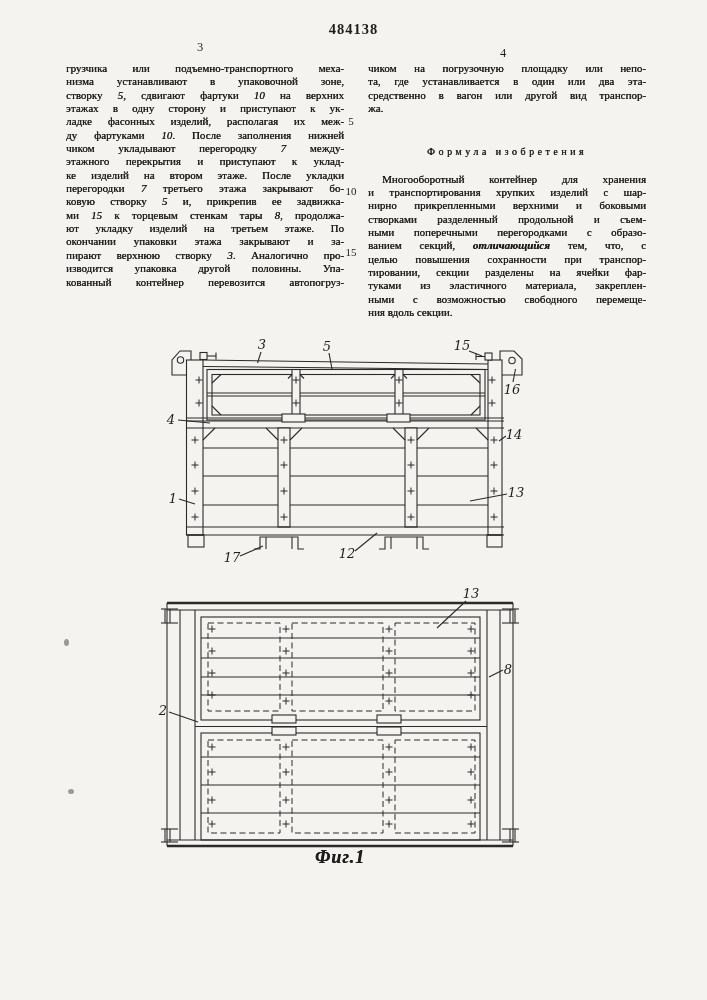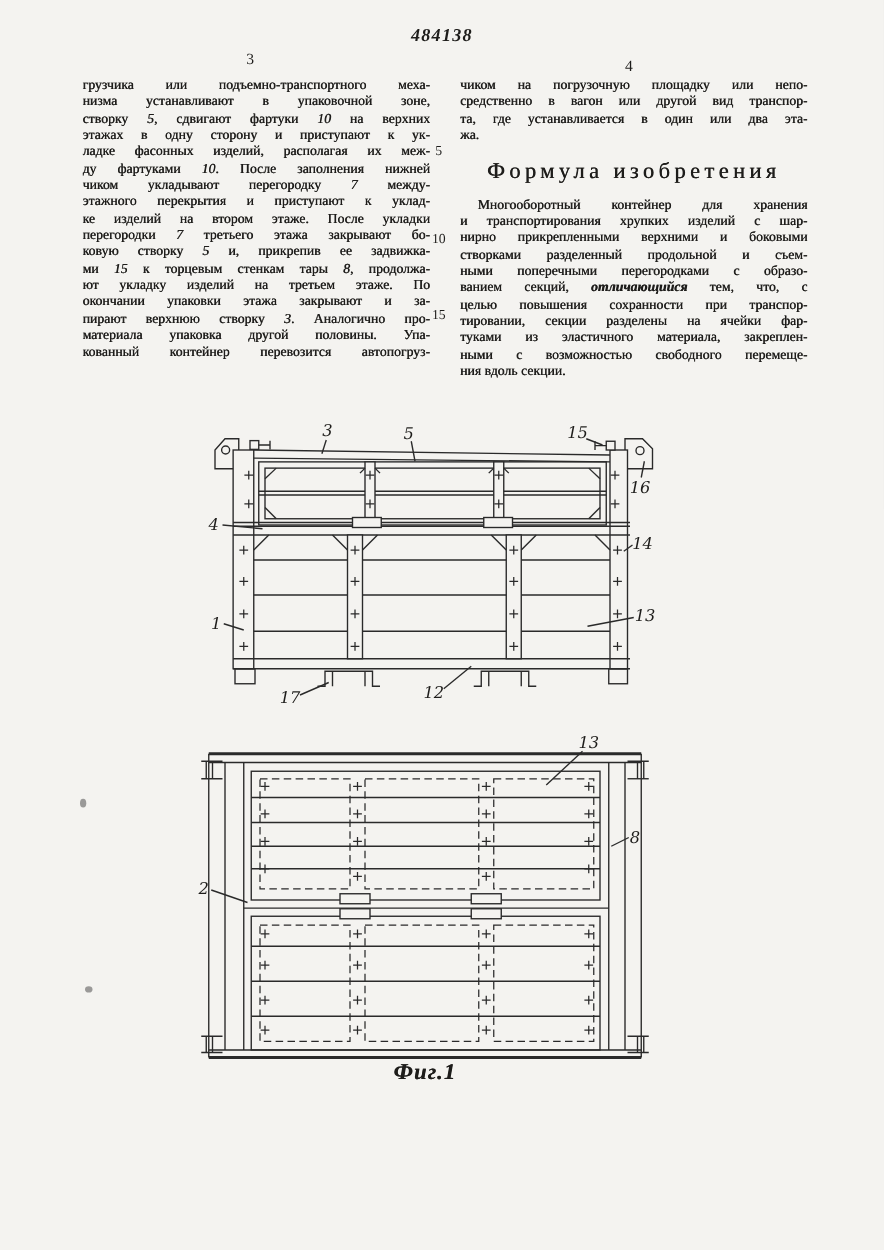--- a/index.html
+++ b/index.html
@@ -14,7 +14,7 @@
   }
   .patent-number{
     position:absolute;left:0;top:21px;width:707px;
-    text-align:center;font-size:14.5px;font-weight:bold;letter-spacing:1px;font-style:italic;
+    text-align:center;font-size:14.5px;font-weight:bold;letter-spacing:1px;
   }
   .colnum{position:absolute;font-size:12.5px;}
   .colnum-left{left:197px;top:40px;}

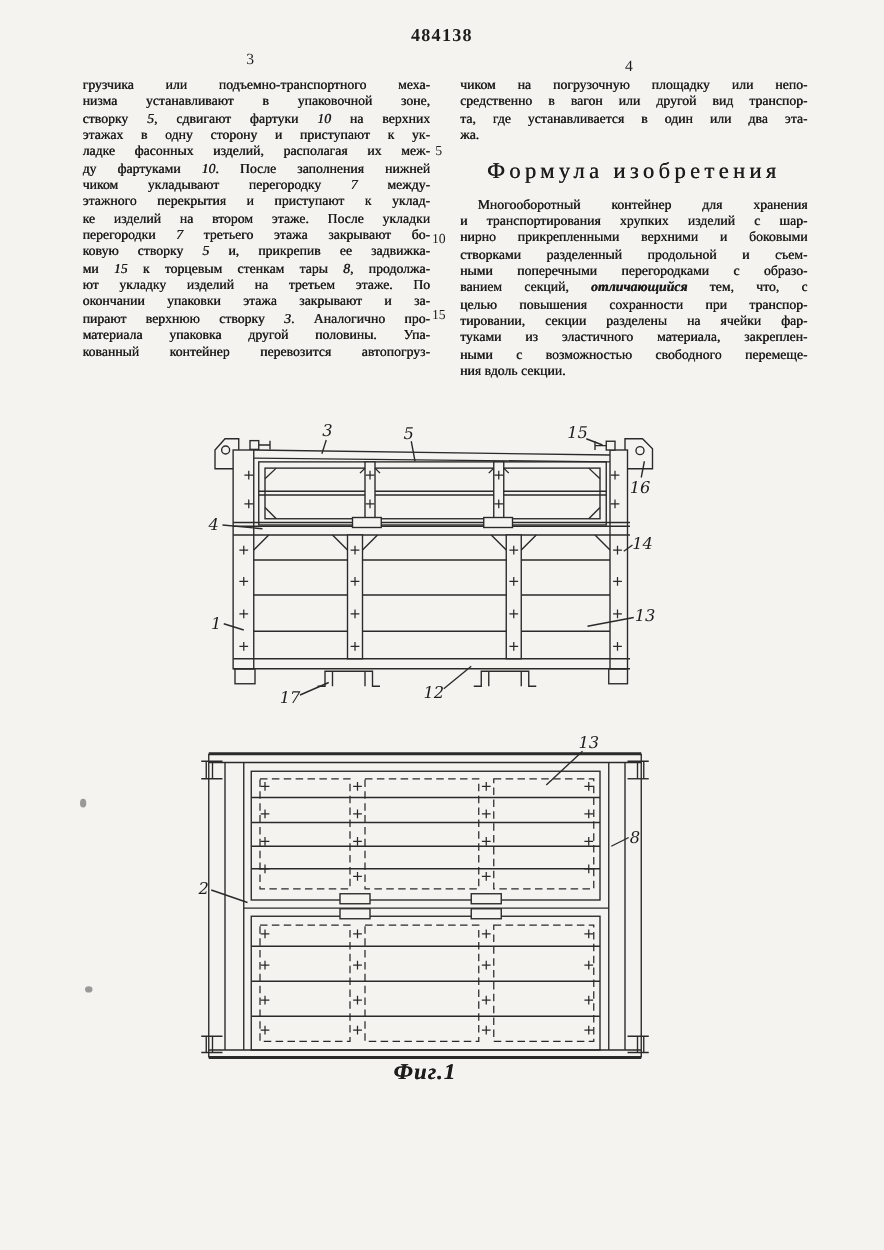--- a/index.html
+++ b/index.html
@@ -88,8 +88,8 @@
   <div class="textcol" style="left:368px;top:62px">
     <div id="right-para1">
         <div class="tline"><span>чиком на погрузочную площадку или непо-</span></div>
+        <div class="tline"><span>та, где устанавливается в один или два эта-</span></div>
         <div class="tline"><span>средственно в вагон или другой вид транспор-</span></div>
-        <div class="tline"><span>та, где устанавливается в один или два эта-</span></div>
         <div class="tline nj"><span>жа.</span></div>
       </div>
     <div class="claims-heading">Формула изобретения</div>

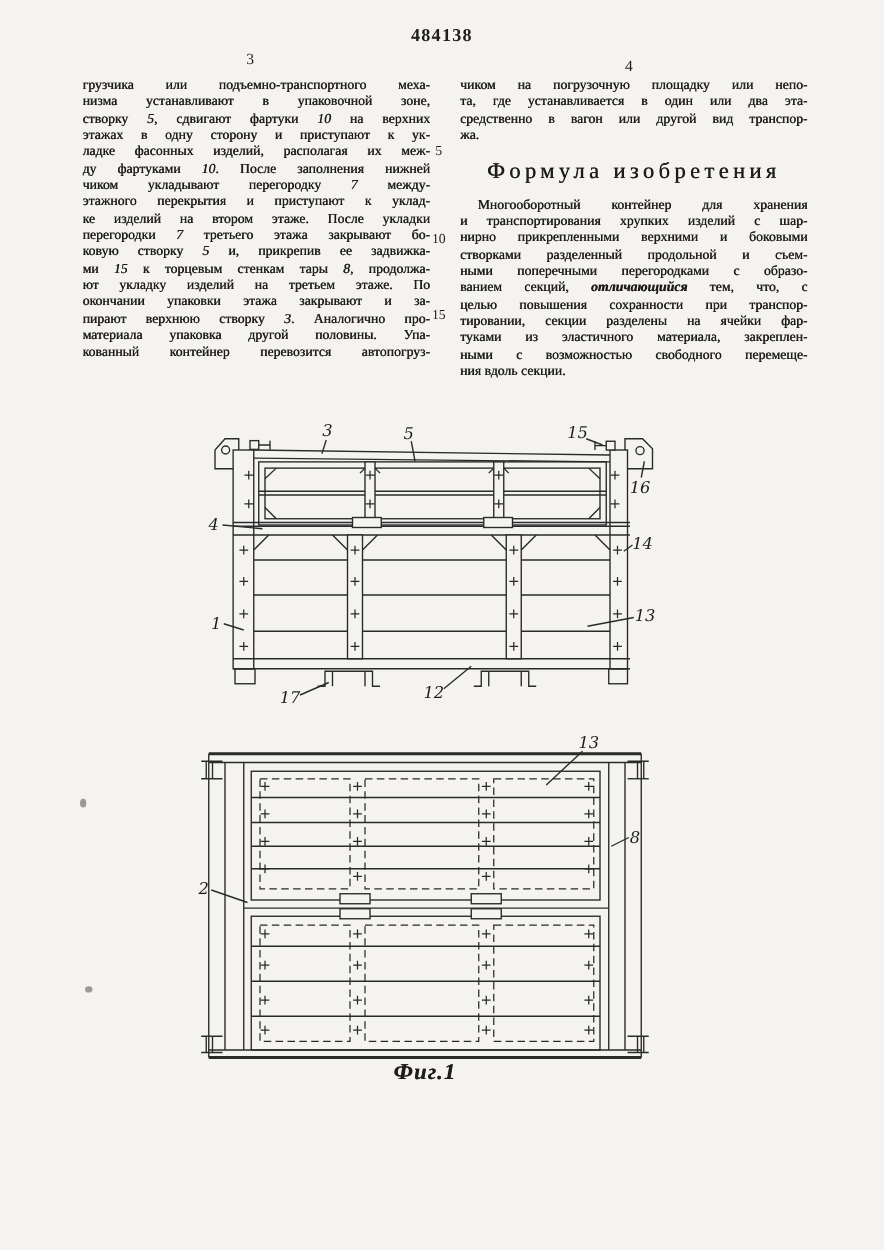--- a/index.html
+++ b/index.html
@@ -35,8 +35,8 @@
   .tline.ind{text-indent:14px;}
   .tline i{font-style:italic;}
   .claims-heading{
-    margin-top:15px;height:13.35px;line-height:13.35px;
-    text-align:center;font-size:18px;letter-spacing:3.5px;
+    margin-top:30px;height:13.35px;line-height:13.35px;
+    text-align:center;font-size:10px;letter-spacing:3.5px;
     text-shadow:0.3px 0 0 currentColor;
   }
   #right-para2{margin-top:14px;}

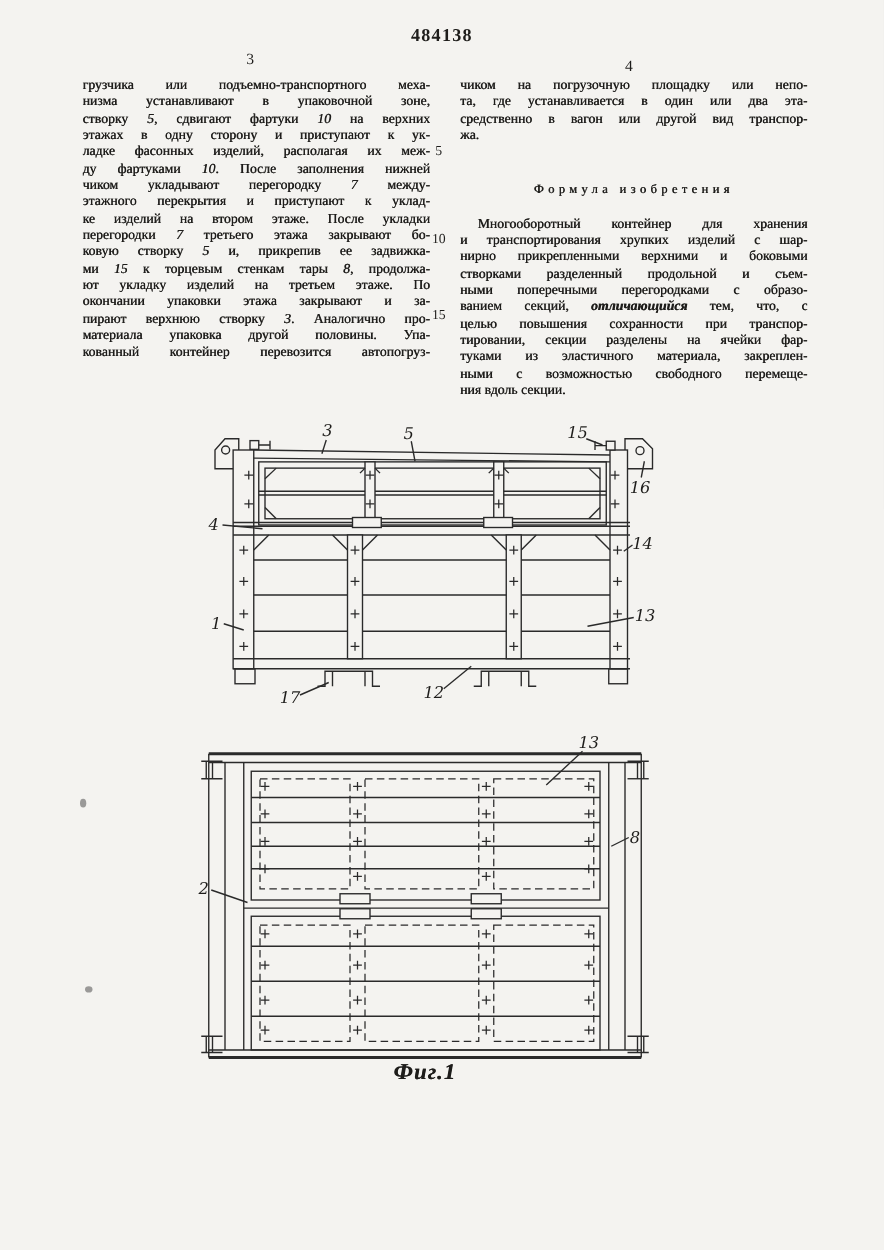--- a/index.html
+++ b/index.html
@@ -81,7 +81,7 @@
       <div class="tline"><span>ют укладку изделий на третьем этаже. По</span></div>
       <div class="tline"><span>окончании упаковки этажа закрывают и за-</span></div>
       <div class="tline"><span>пирают верхнюю створку </span><i>3</i><span>. Аналогично про-</span></div>
-      <div class="tline"><span>материала упаковка другой половины. Упа-</span></div>
+      <div class="tline"><span>изводится упаковка другой половины. Упа-</span></div>
       <div class="tline"><span>кованный контейнер перевозится автопогруз-</span></div>
     </div>
 

